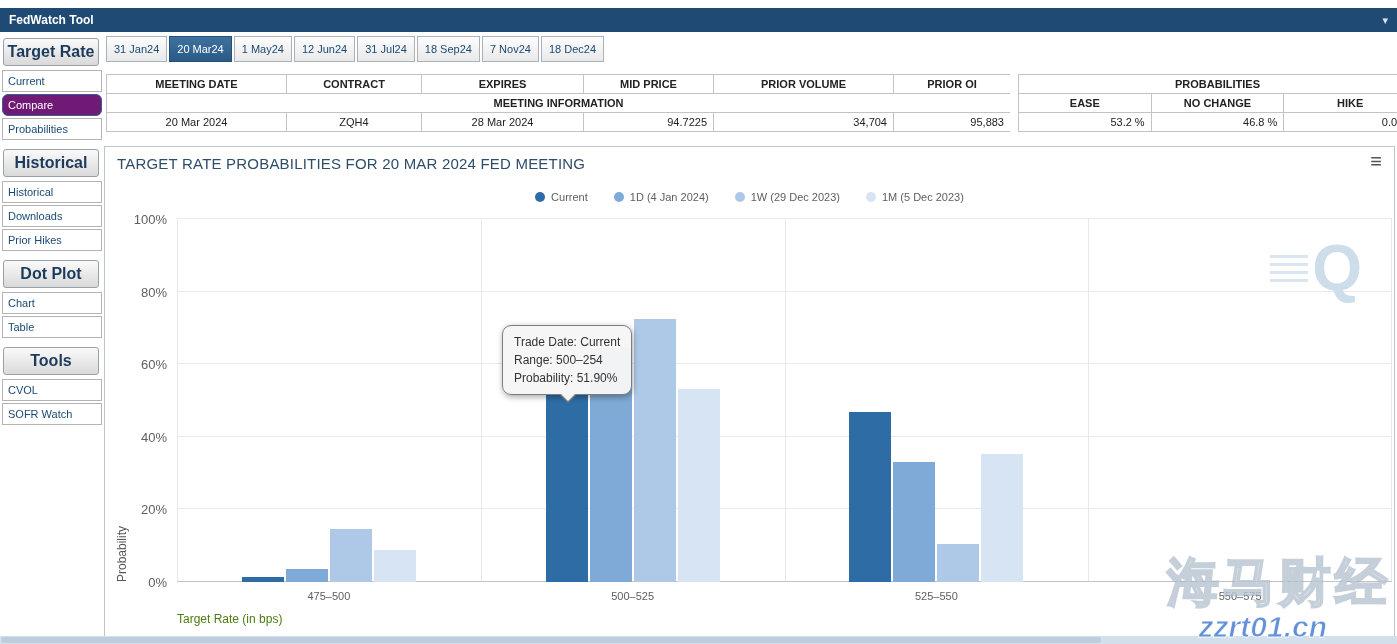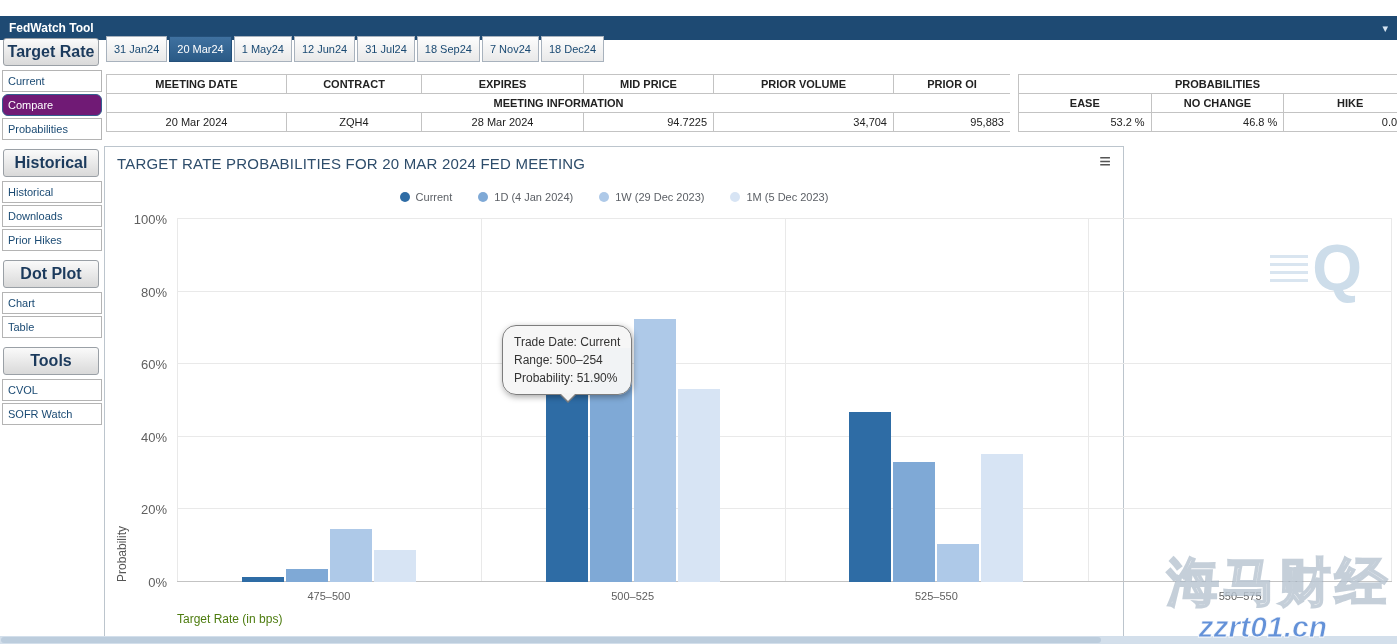--- a/index.html
+++ b/index.html
@@ -8,7 +8,7 @@
   .page { position:relative; width:1397px; height:644px; }
 
   
-  .titlebar { position:absolute; left:0; top:16px; width:1397px; height:24px;
+  .titlebar { position:absolute; left:0; top:8px; width:1397px; height:24px;
               background:#1e4a73; color:#fff; display:flex; align-items:center; padding:0 9px; }
   .titlebar .app-title { font-size:12px; font-weight:bold; }
   .titlebar .tb-icon { margin-left:auto; font-size:11px; color:#d7e5f2; cursor:pointer; }

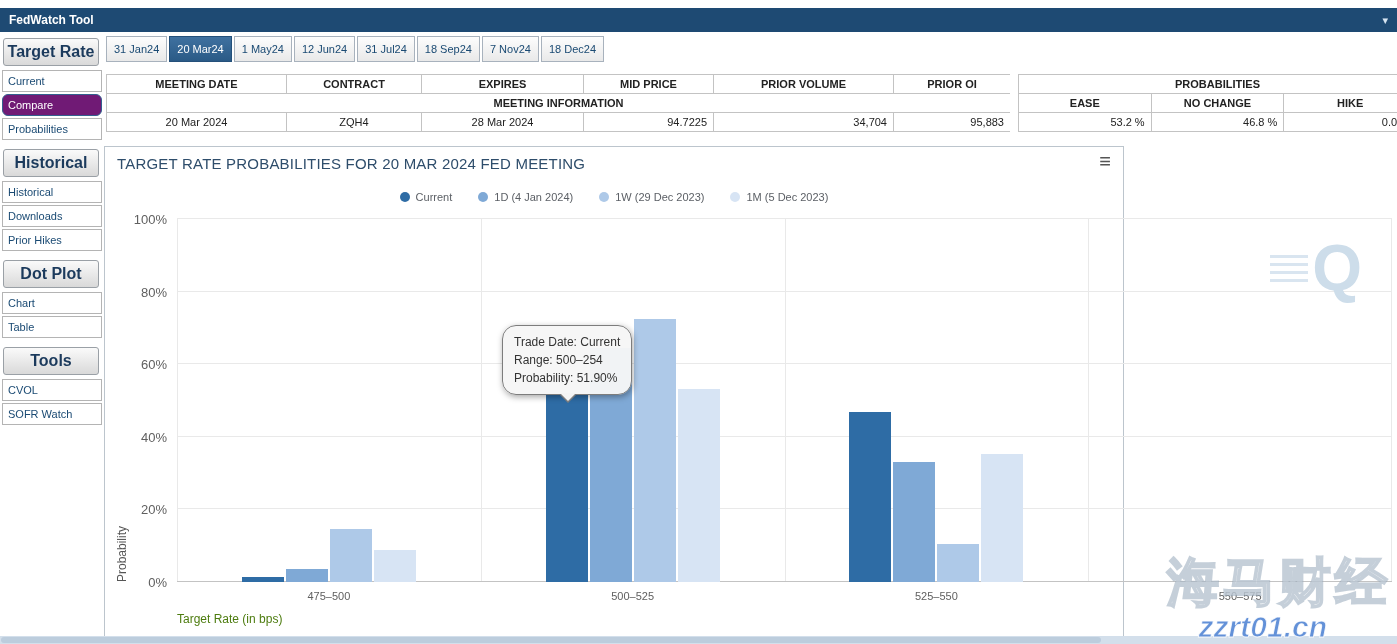--- a/index.html
+++ b/index.html
@@ -40,7 +40,7 @@
   td.tbl-head { text-align:center; font-weight:bold; }
 
   
-  .chart-panel { position:absolute; left:104px; top:146px; width:1020px; height:491px;
+  .chart-panel { position:absolute; left:104px; top:146px; width:1291px; height:491px;
                  background:#fff; border:1px solid #bcc5cd; }
   .chart-title { position:absolute; left:12px; top:8px; font-size:15px; color:#2e4d6b;
                  letter-spacing:0.2px; }

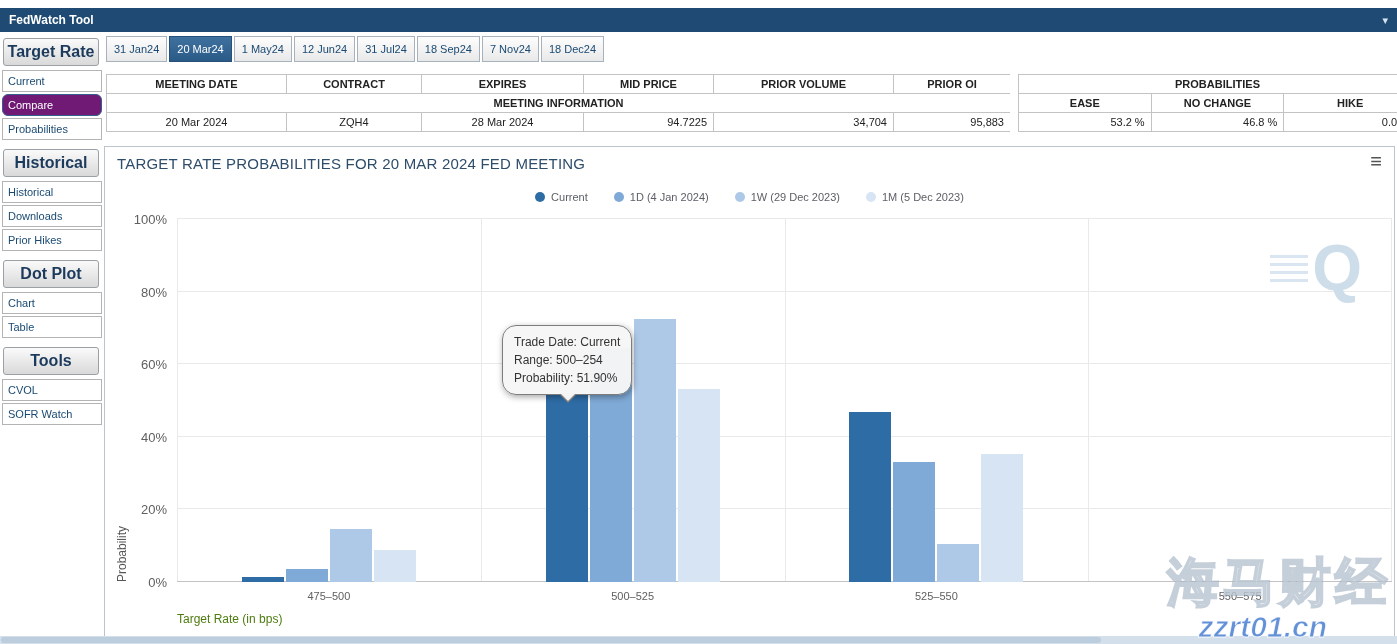--- a/index.html
+++ b/index.html
@@ -69,7 +69,7 @@
 
   
   .tooltip { position:absolute; left:325px; top:106px; z-index:5;
-             background:rgba(246,246,246,0.96); border:1px solid #7d7d7d; border-radius:14px;
+             background:rgba(246,246,246,0.96); border:1px solid #7d7d7d; border-radius:9px;
              padding:7px 11px; font-size:12px; color:#333; line-height:1.5;
              box-shadow:1px 2px 6px rgba(0,0,0,0.35); white-space:nowrap; }
   .tooltip::before { content:""; position:absolute; left:56px; bottom:-9px;

